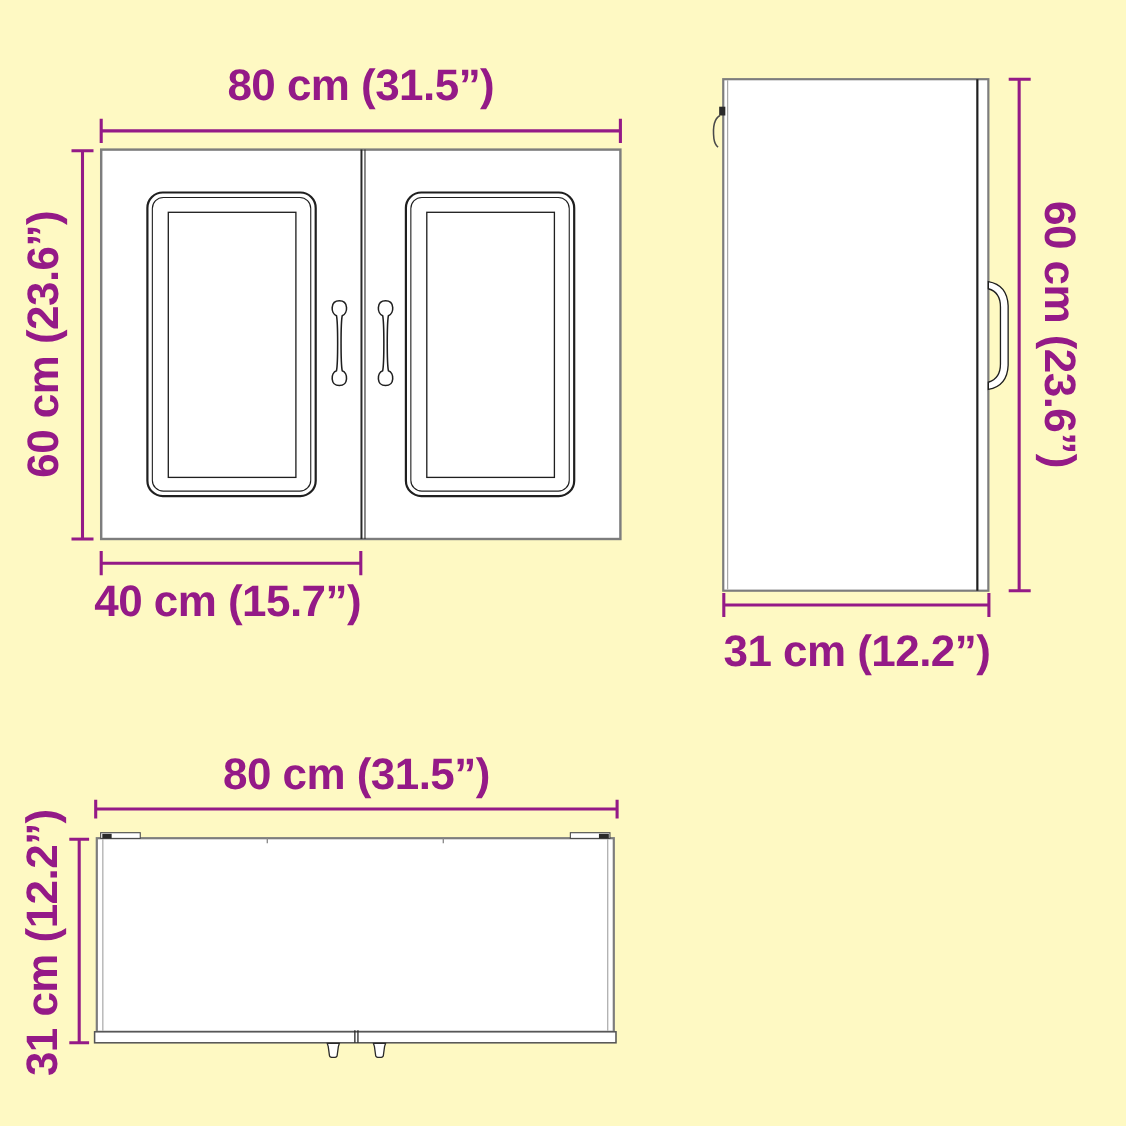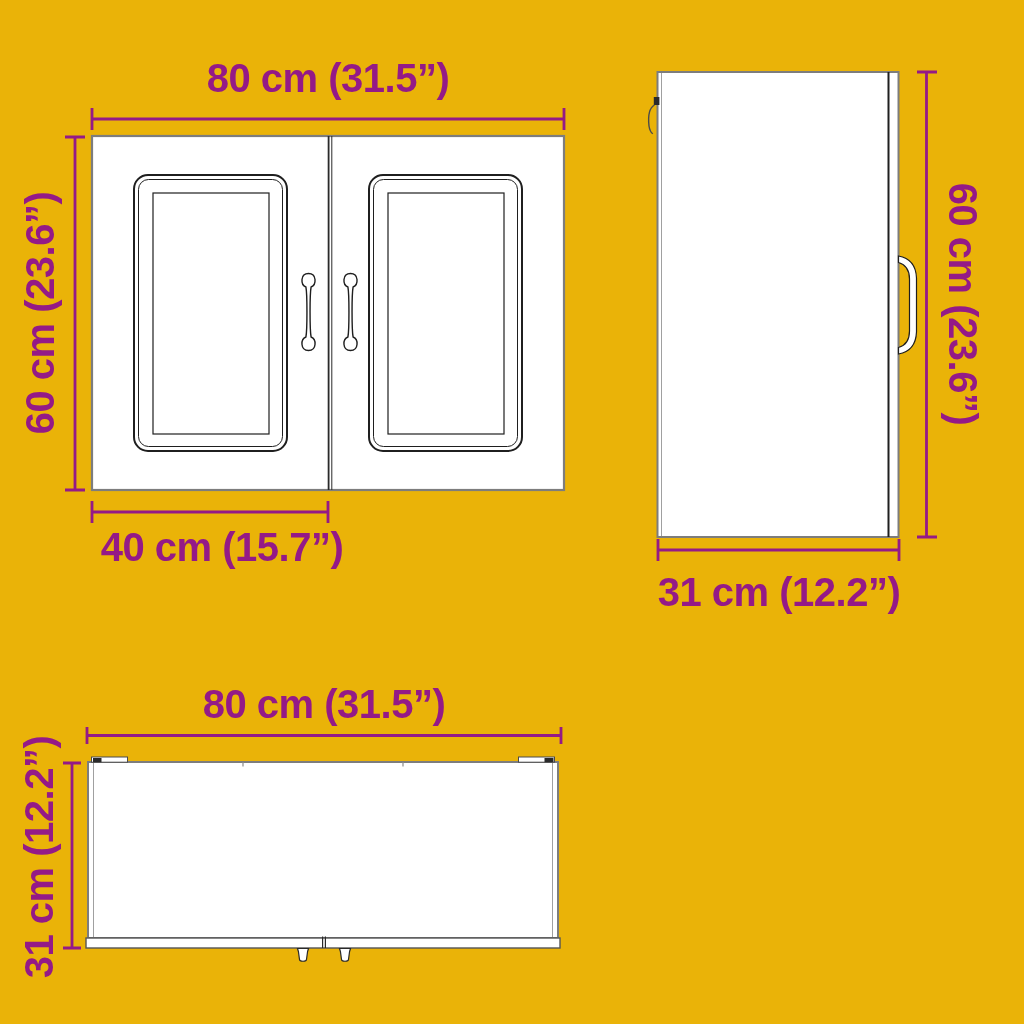--- a/index.html
+++ b/index.html
@@ -9,7 +9,7 @@
     position: relative;
     width: 1024px;
     height: 1024px;
-    background: #eab308;
+    background: #fef9c3;
     overflow: hidden;
     font-family: "Liberation Sans", sans-serif;
   }

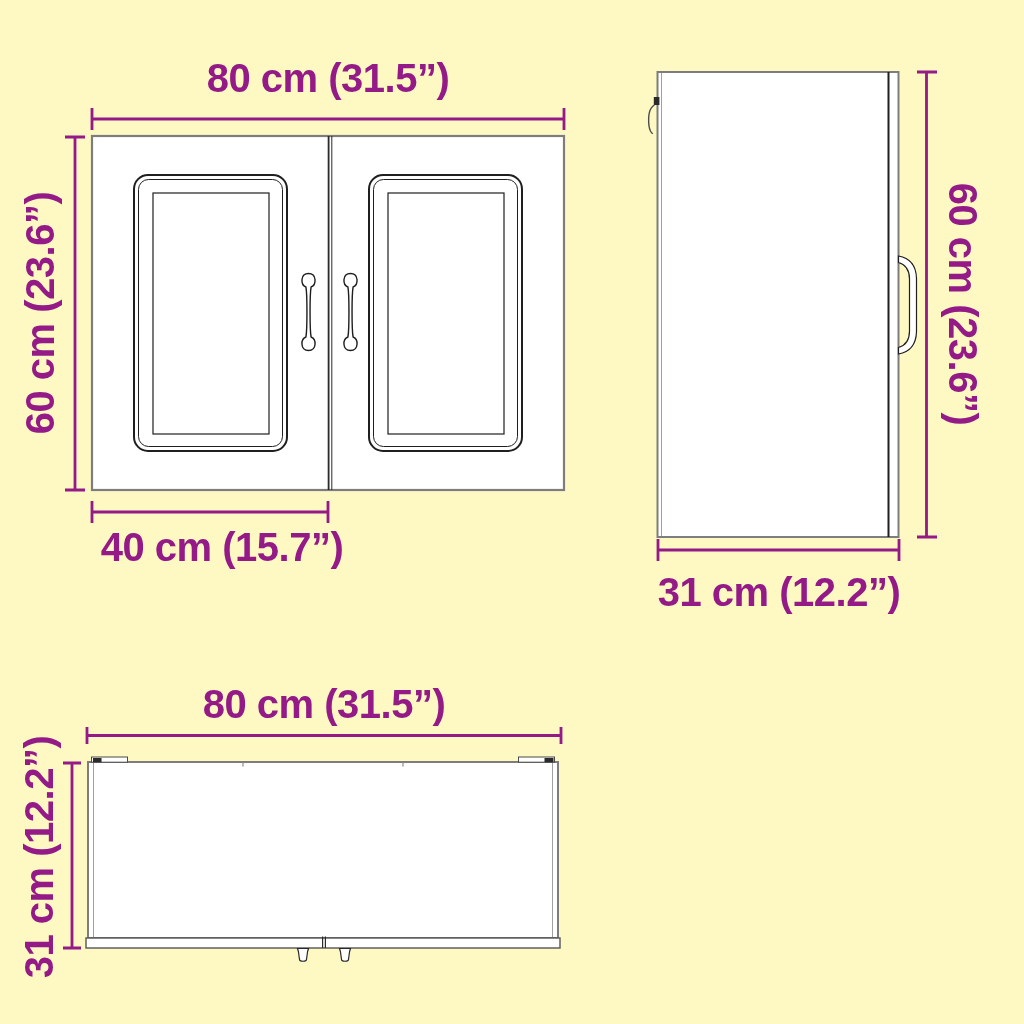--- a/index.html
+++ b/index.html
@@ -114,7 +114,7 @@
 
   <div class="dim-label rot-ccw" style="left:40px; top:313px;">60 cm (23.6”)</div>
 
-  <div class="dim-label" style="left:222px; top:547px;">40 cm (15.7”)</div>
+  <div class="dim-label" style="left:207px; top:547px;">40 cm (15.7”)</div>
 
   <div class="dim-label rot-cw" style="left:963px; top:304px;">60 cm (23.6”)</div>
 

